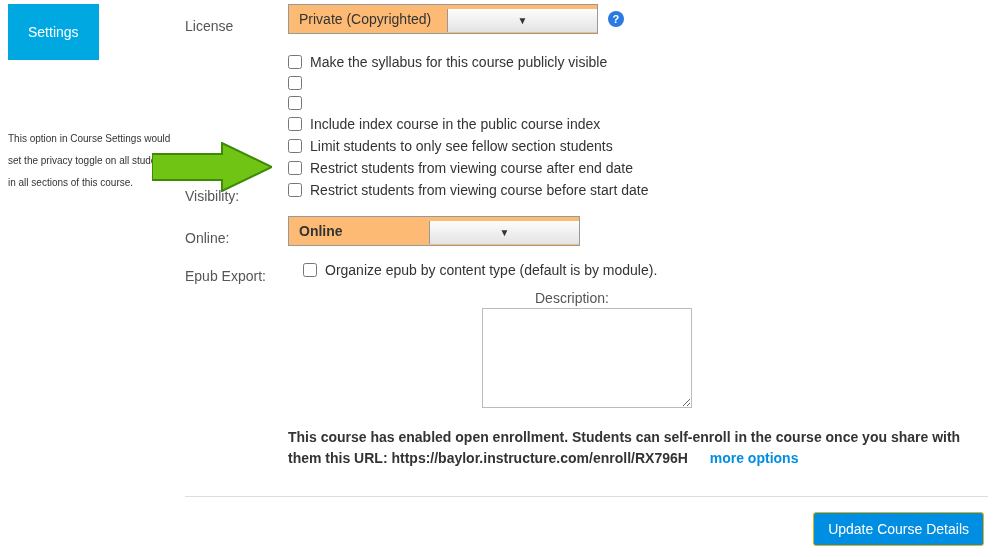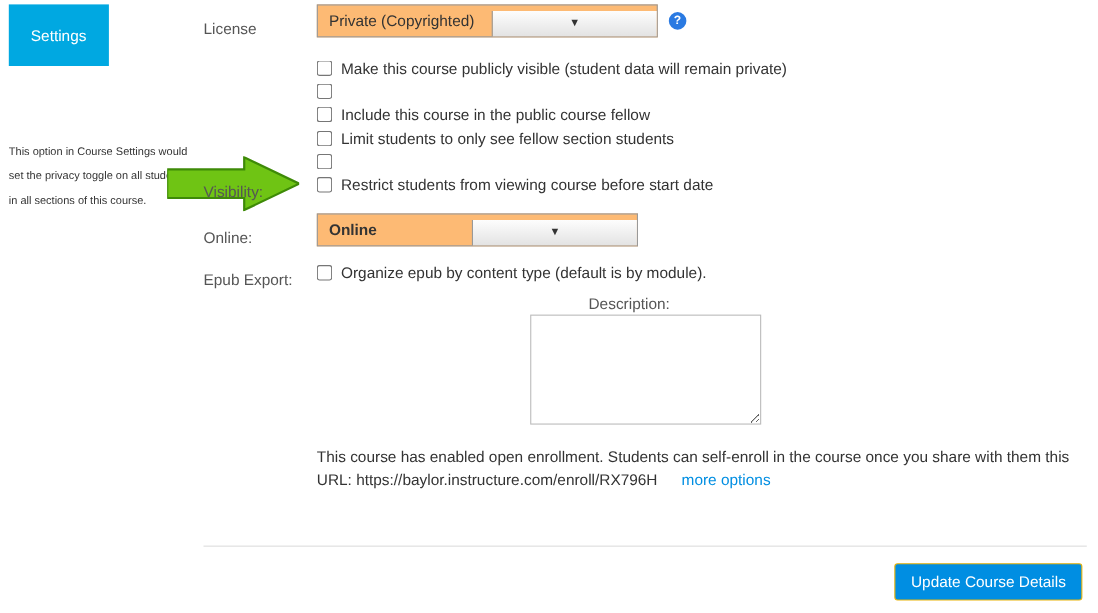--- a/index.html
+++ b/index.html
@@ -176,6 +176,10 @@
     <div class="field-col">
       <div class="checkline">
         <input type="checkbox" style="">
+        <span>Make the syllabus for this course publicly visible</span>
+      </div>
+      <div class="checkline">
+        <input type="checkbox" style="">
         <span>Make this course publicly visible (student data will remain private)</span>
       </div>
       <div class="checkline">

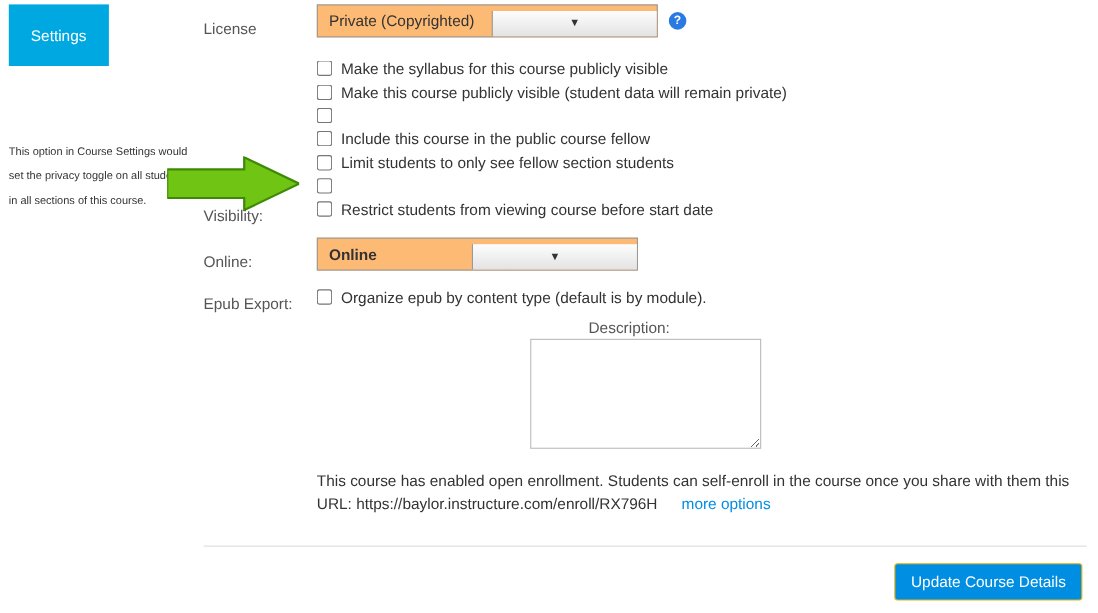--- a/index.html
+++ b/index.html
@@ -180,7 +180,6 @@
       </div>
       <div class="checkline">
         <input type="checkbox" style="">
-        <span>Make this course publicly visible (student data will remain private)</span>
       </div>
       <div class="checkline">
         <input type="checkbox" style="">

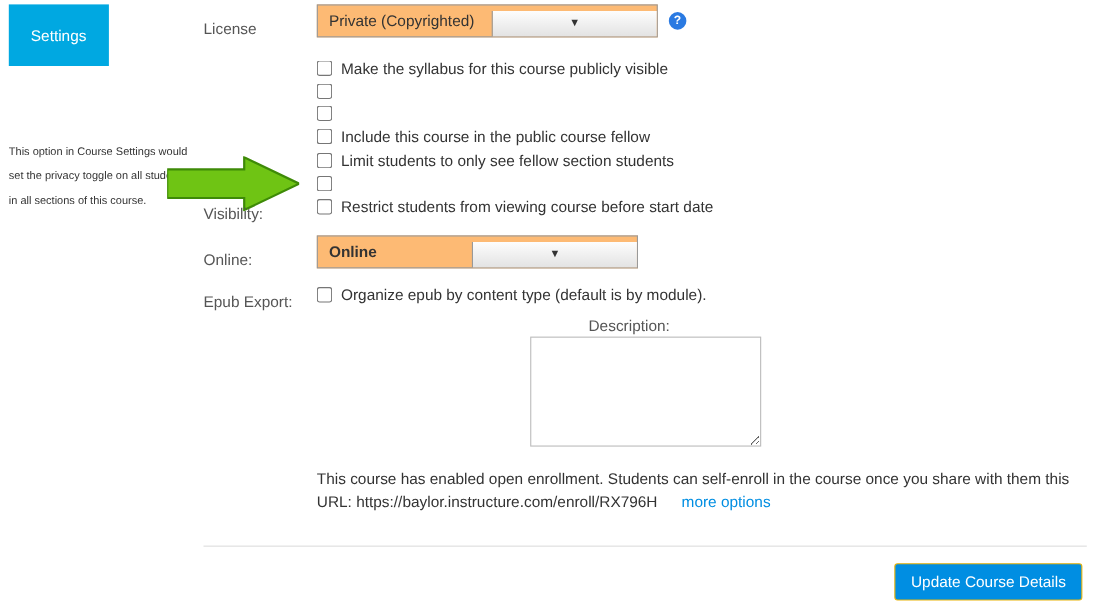--- a/index.html
+++ b/index.html
@@ -186,7 +186,7 @@
       </div>
       <div class="checkline">
         <input type="checkbox" style="">
-        <span>Include this course in the public course fellow</span>
+        <span>Include index course in the public course index</span>
       </div>
       <div class="checkline">
         <input type="checkbox" style="">

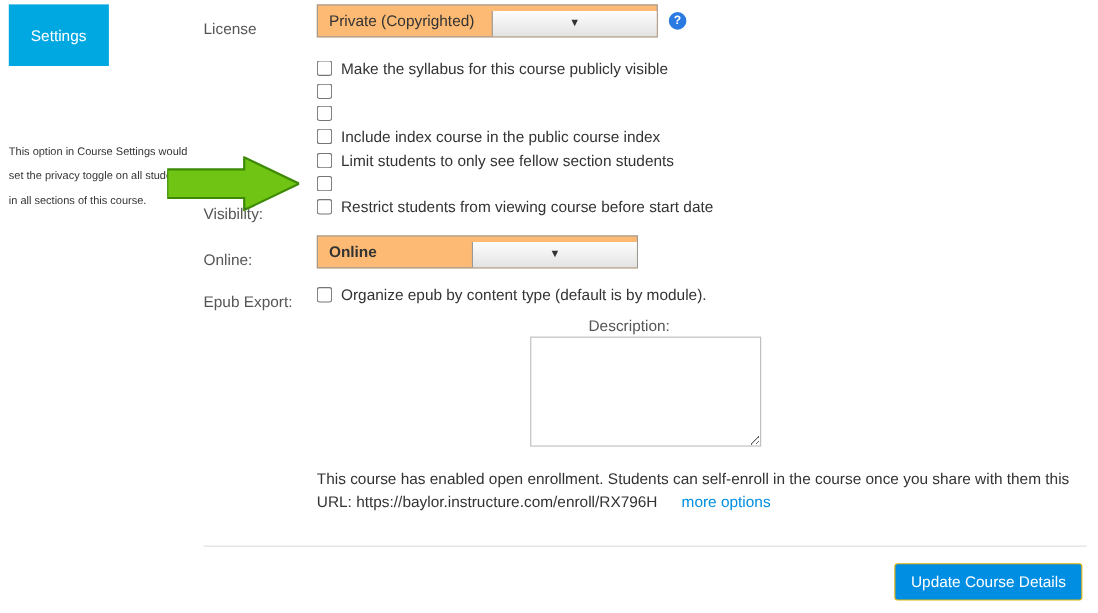--- a/index.html
+++ b/index.html
@@ -194,6 +194,7 @@
       </div>
       <div class="checkline">
         <input type="checkbox" style="">
+        <span>Restrict students from viewing course after end date</span>
       </div>
       <div class="checkline">
         <input type="checkbox" style="">

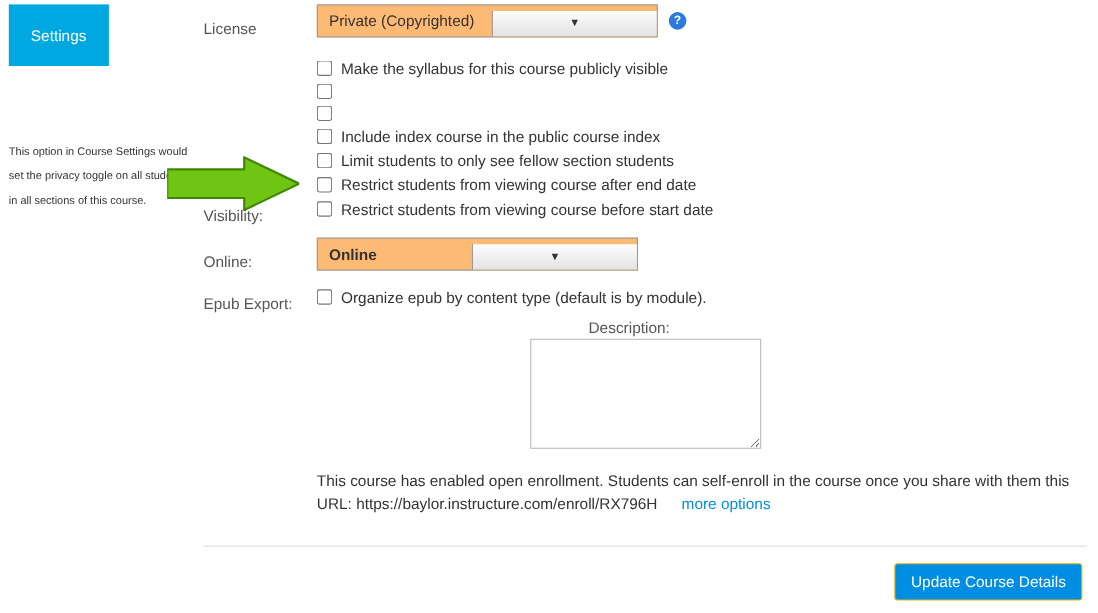--- a/index.html
+++ b/index.html
@@ -212,7 +212,7 @@
     </div>
   </div>
 
-  <div class="row" style="margin-top:14px;">
+  <div class="row" style="margin-top:14px;gap:15px;">
     <div class="label-col">Epub Export:</div>
     <div class="field-col">
       <div class="checkline">

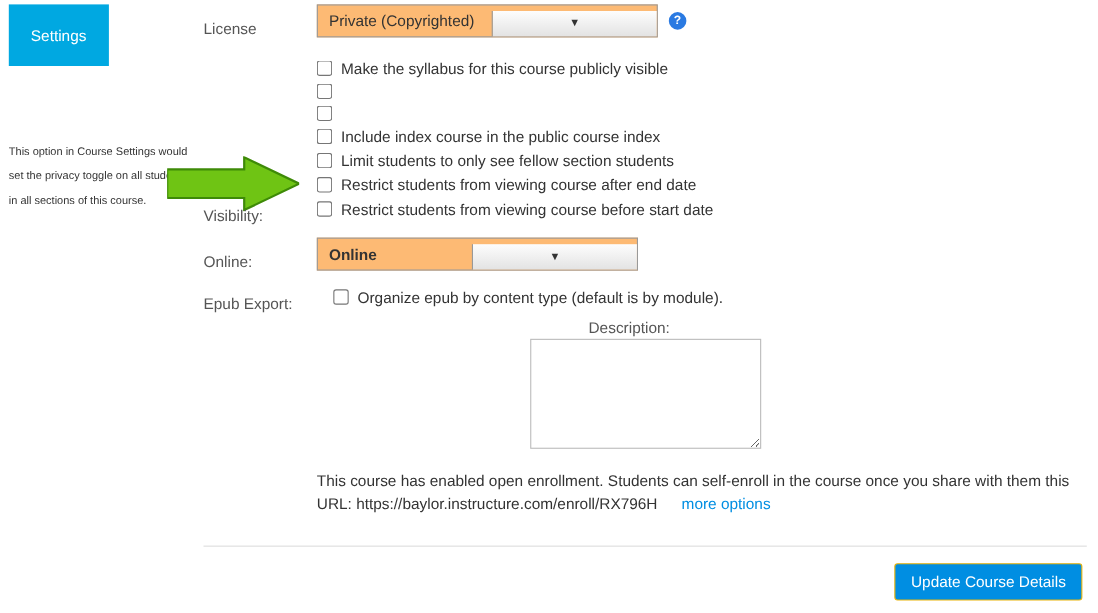--- a/index.html
+++ b/index.html
@@ -229,7 +229,7 @@
     </div>
   </div>
 
-  <div class="enroll-text" style="margin-left:103px;">
+  <div class="enroll-text" style="margin-left:103px;font-weight:bold;">
     <span>This course has enabled open enrollment. Students can self-enroll in the course once you share with them this URL: </span><span>https://baylor.instructure.com/enroll/RX796H</span>
     <a href="#">more options</a>
   </div>

